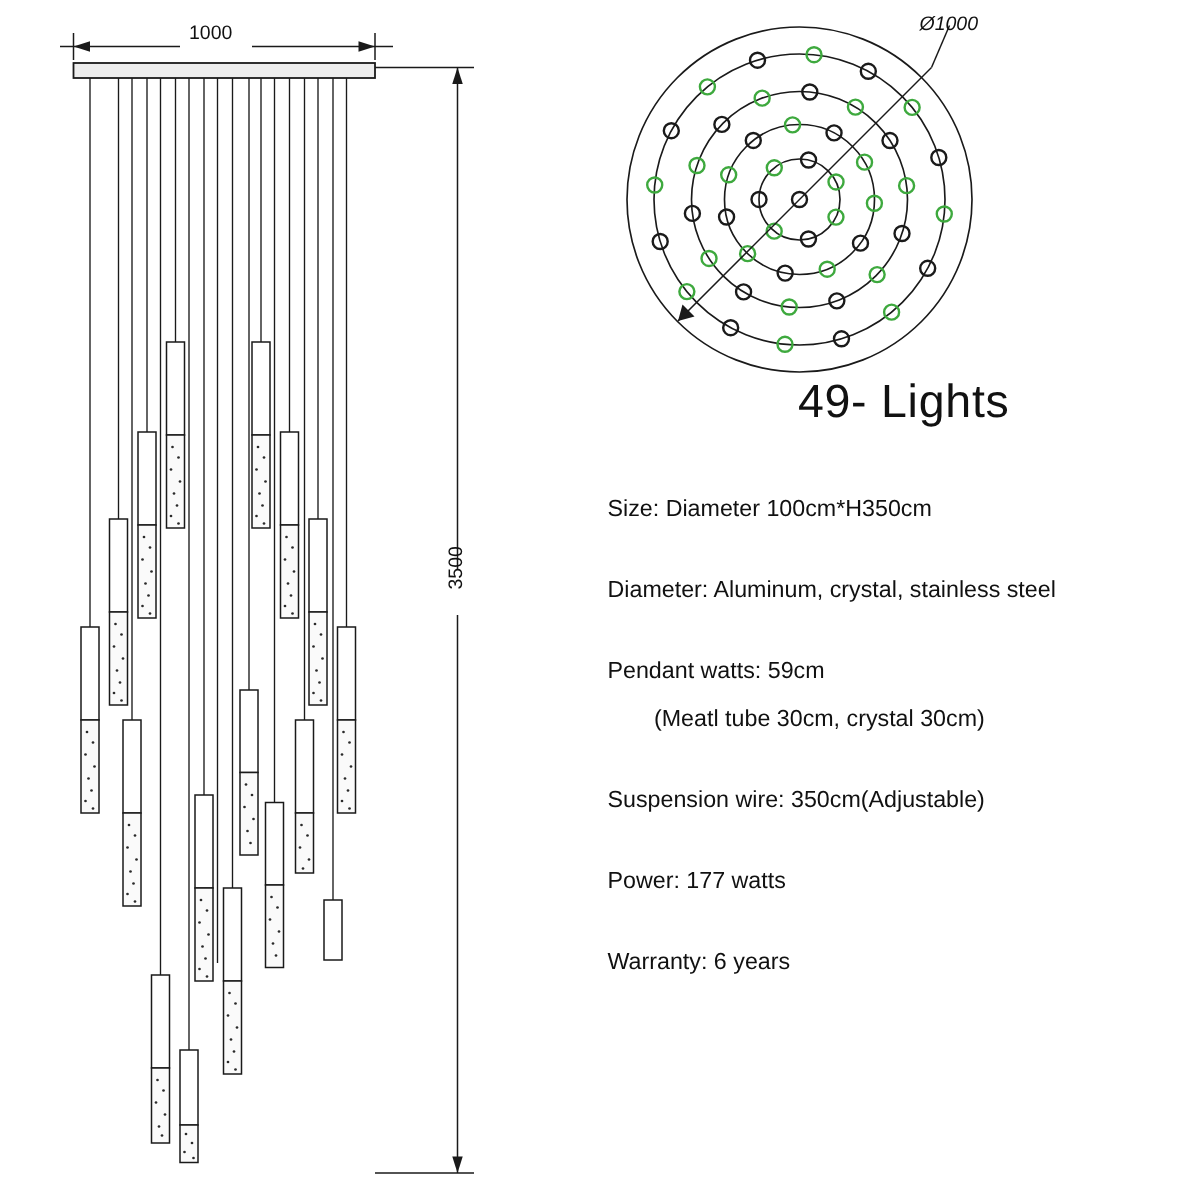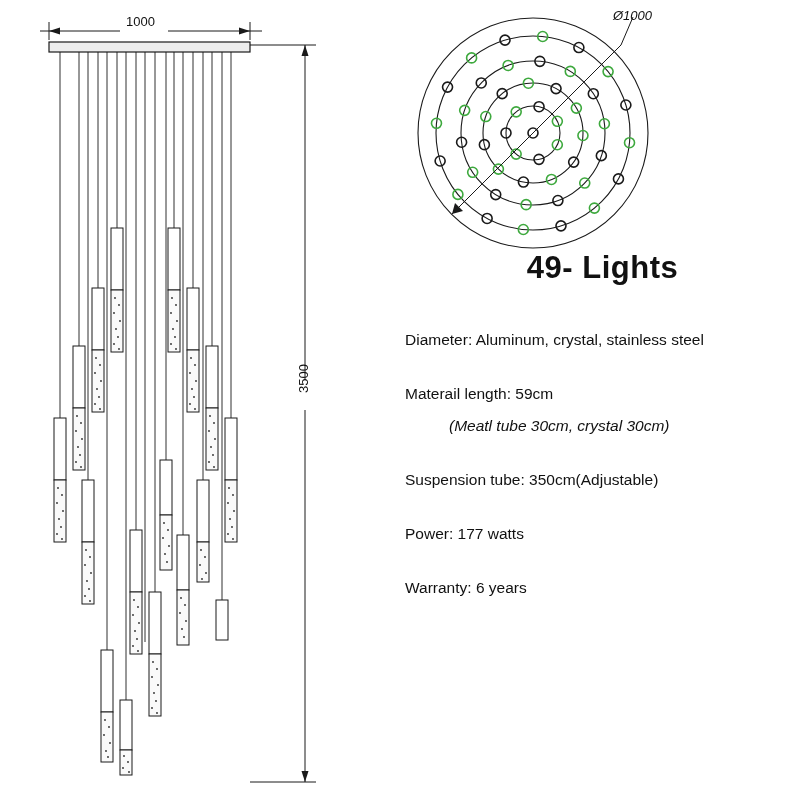--- a/index.html
+++ b/index.html
@@ -12,7 +12,7 @@
   svg.layer{position:absolute;left:0;top:0;width:800px;height:800px;}
   .spec{position:absolute;left:405px;top:250px;width:395px;}
   .title{
-    font-size:31px;font-weight:bold;letter-spacing:.5px;
+    font-size:31px;font-weight:normal;letter-spacing:.5px;
     text-align:center;margin:0 0 44px 0;
   }
   .line{font-size:15.5px;margin:0 0 33px 0;line-height:1.35;}

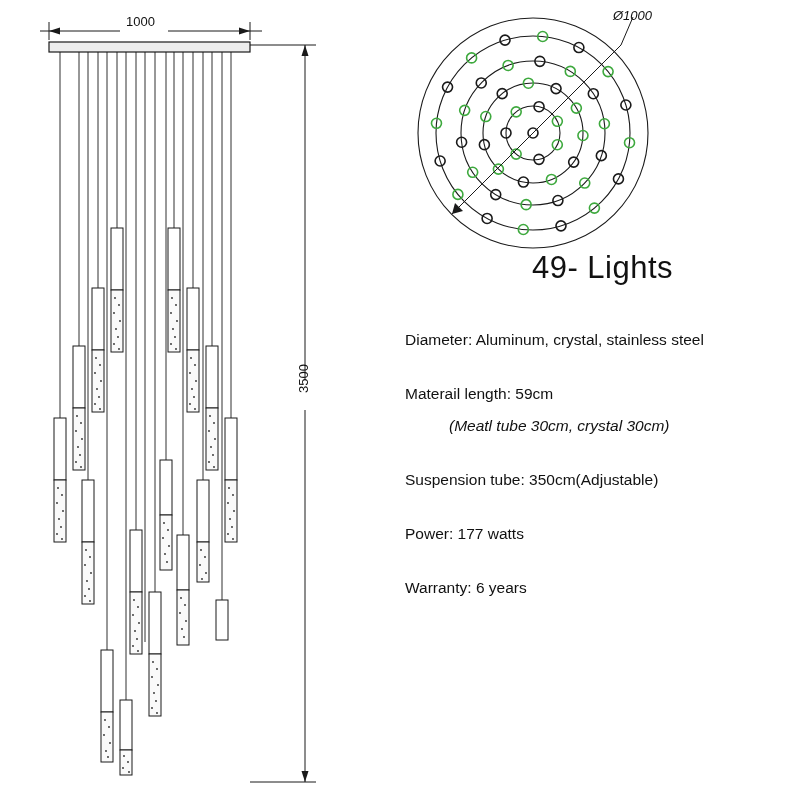--- a/index.html
+++ b/index.html
@@ -311,6 +311,7 @@
 
   <div class="spec">
     <div class="title">49- Lights</div>
+    <div class="line">Size: Diameter 100cm*H350cm</div>
     <div class="line">Diameter: Aluminum, crystal, stainless steel</div>
     <div class="line">Materail length: 59cm</div>
     <div class="line sub">(Meatl tube 30cm, crystal 30cm)</div>

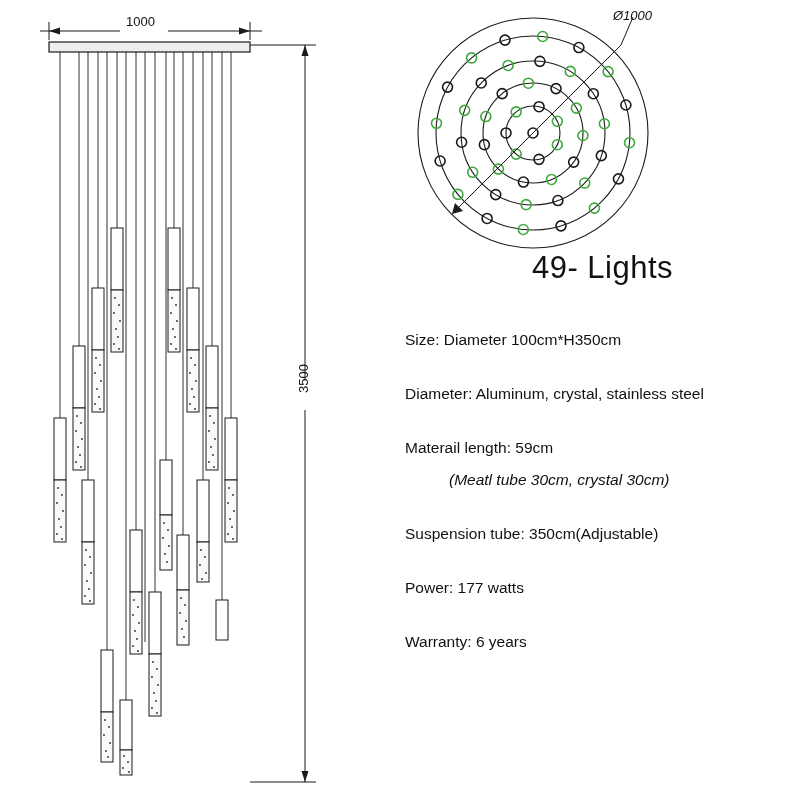--- a/index.html
+++ b/index.html
@@ -313,7 +313,7 @@
     <div class="title">49- Lights</div>
     <div class="line">Size: Diameter 100cm*H350cm</div>
     <div class="line">Diameter: Aluminum, crystal, stainless steel</div>
-    <div class="line">Materail length: 59cm</div>
+    <div class="line">Pendant watts: 59cm</div>
     <div class="line sub">(Meatl tube 30cm, crystal 30cm)</div>
     <div class="line">Suspension tube: 350cm(Adjustable)</div>
     <div class="line">Power: 177 watts</div>

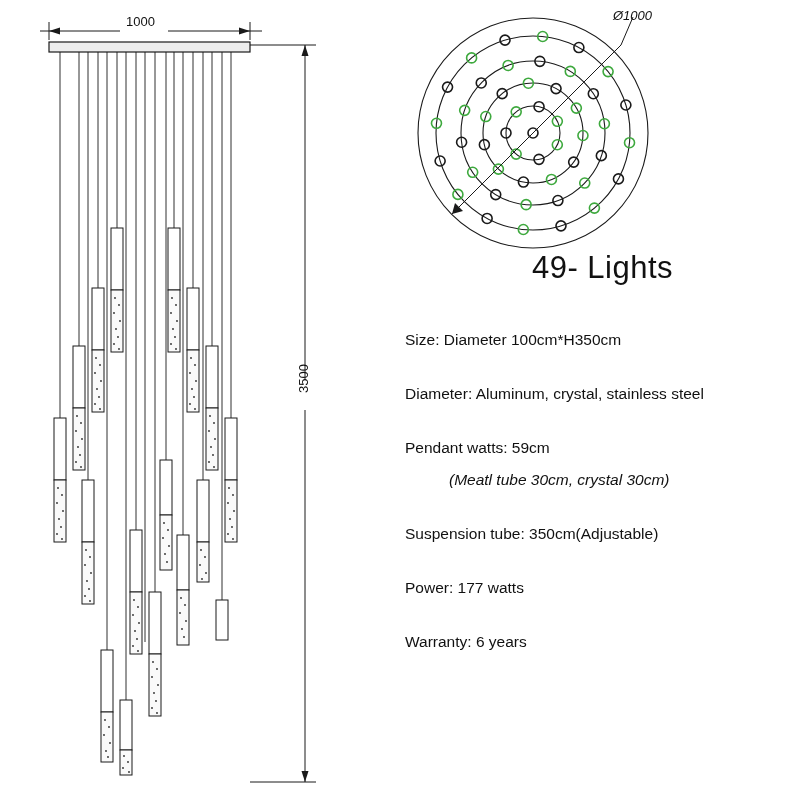--- a/index.html
+++ b/index.html
@@ -16,7 +16,7 @@
     text-align:center;margin:0 0 44px 0;
   }
   .line{font-size:15.5px;margin:0 0 33px 0;line-height:1.35;}
-  .line.sub{margin-left:44px;margin-top:-22px;font-style:italic;}
+  .line.sub{margin-left:31px;margin-top:-22px;}
   .dimlabel{
     position:absolute;font-size:13px;color:#111;
   }

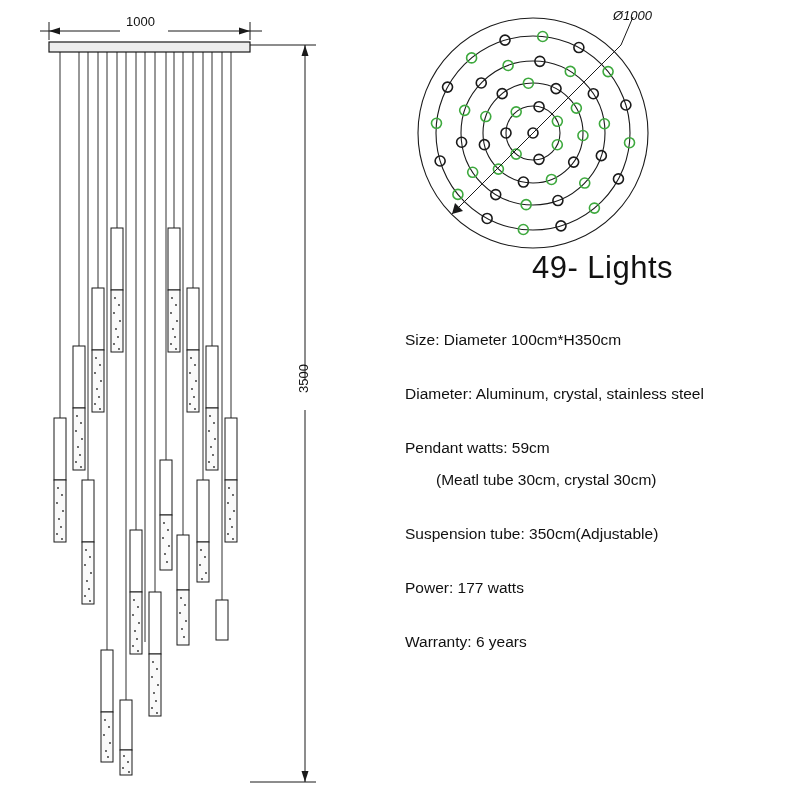--- a/index.html
+++ b/index.html
@@ -315,7 +315,7 @@
     <div class="line">Diameter: Aluminum, crystal, stainless steel</div>
     <div class="line">Pendant watts: 59cm</div>
     <div class="line sub">(Meatl tube 30cm, crystal 30cm)</div>
-    <div class="line">Suspension tube: 350cm(Adjustable)</div>
+    <div class="line">Suspension wire: 350cm(Adjustable)</div>
     <div class="line">Power: 177 watts</div>
     <div class="line">Warranty: 6 years</div>
   </div>

